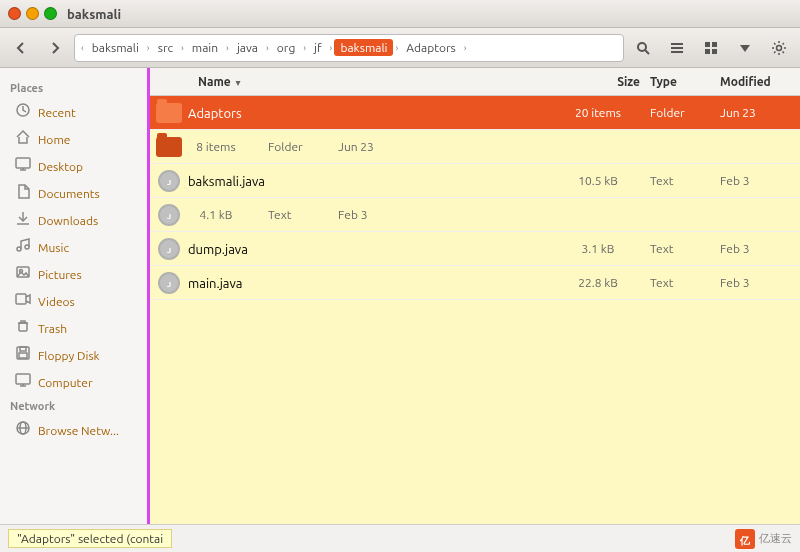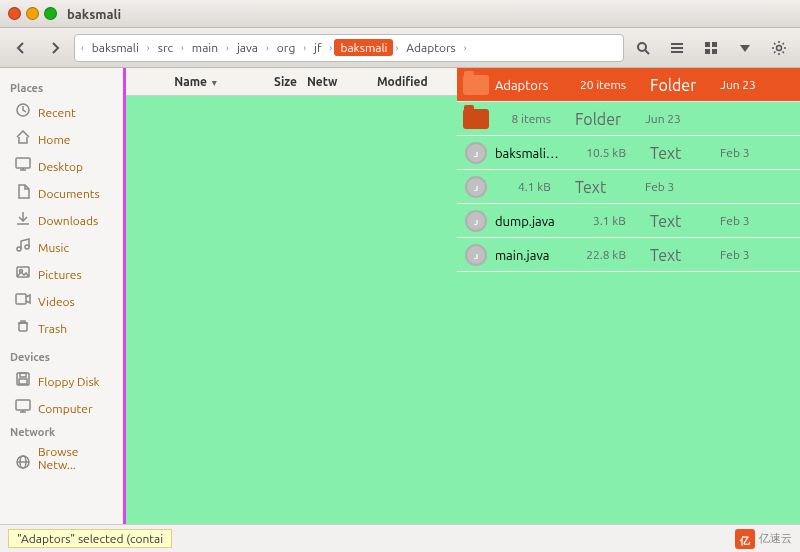--- a/index.html
+++ b/index.html
@@ -136,7 +136,8 @@
     .file-area {
       flex: 1;
       display: flex;
-      background: #86efac;
+      flex-direction: column;
+      background: #fef9c3;
     }
     .file-table-header {
       display: flex;

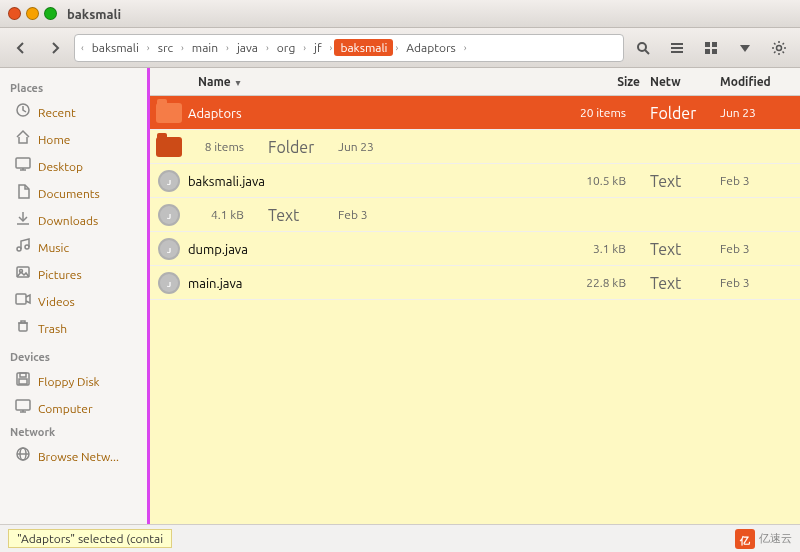--- a/index.html
+++ b/index.html
@@ -440,7 +440,7 @@
         <span>Size</span>
       </div>
       <div class="col-type">
-        <span>Netw</span>
+        <span>Type</span>
       </div>
       <div class="col-modified">
         <span>Modified</span>

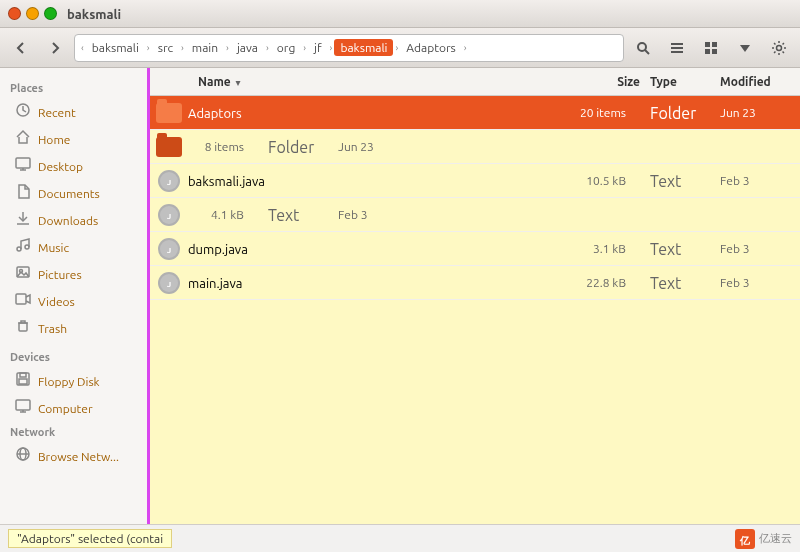--- a/index.html
+++ b/index.html
@@ -173,7 +173,7 @@
       flex-shrink: 0;
     }
     .file-name-cell { flex: 1; font-size: 13px; padding-right: 8px; overflow: hidden; text-overflow: ellipsis; white-space: nowrap; }
-    .file-size { width: 80px; text-align: right; padding-right: 24px; font-size: 12px; color: #666; }
+    .file-size { width: 80px; text-align: center; padding-right: 24px; font-size: 12px; color: #666; }
     .file-type { width: 70px; font-size: 16px; color: #666; }
     .file-modified { width: 80px; font-size: 12px; color: #666; }
 

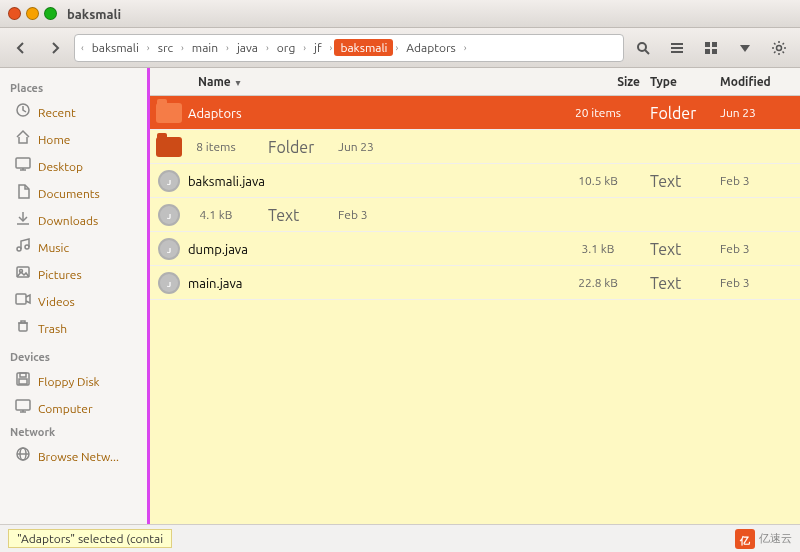--- a/index.html
+++ b/index.html
@@ -174,7 +174,7 @@
     }
     .file-name-cell { flex: 1; font-size: 13px; padding-right: 8px; overflow: hidden; text-overflow: ellipsis; white-space: nowrap; }
     .file-size { width: 80px; text-align: center; padding-right: 24px; font-size: 12px; color: #666; }
-    .file-type { width: 70px; font-size: 16px; color: #666; }
+    .file-type { width: 70px; font-size: 12px; color: #666; }
     .file-modified { width: 80px; font-size: 12px; color: #666; }
 
     .java-icon {

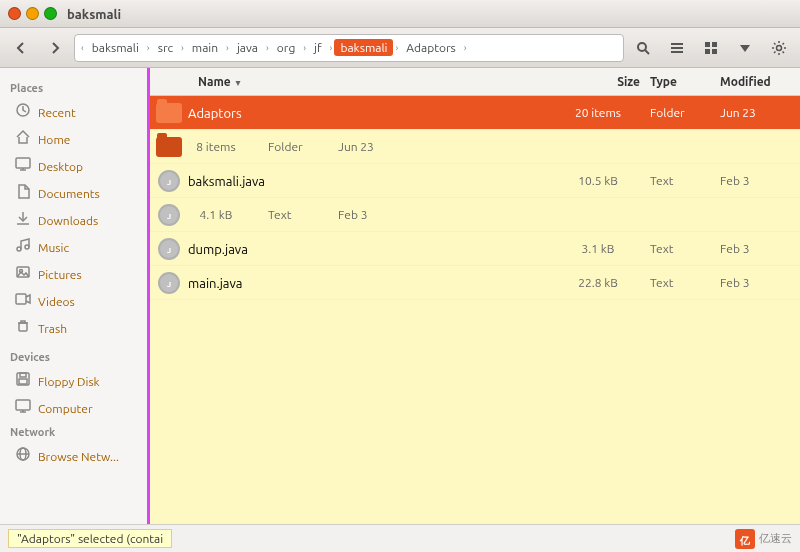--- a/index.html
+++ b/index.html
@@ -393,7 +393,6 @@
       <span class="sidebar-item-label">Trash</span>
     </div>
 
-    <div class="sidebar-section-label" style="margin-top:6px;">Devices</div>
     <div class="sidebar-item">
       <div class="sidebar-item-icon">
         <svg width="16" height="16" viewBox="0 0 16 16" fill="none" stroke="#888" stroke-width="1.5">

